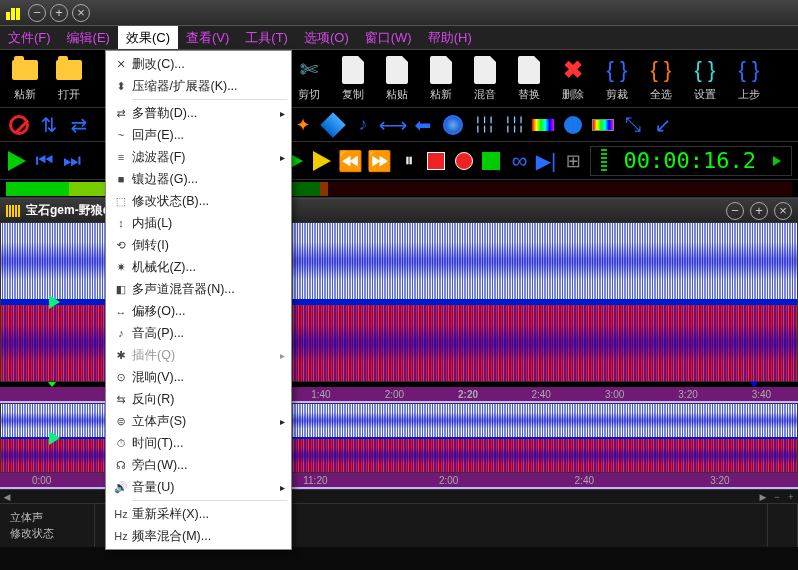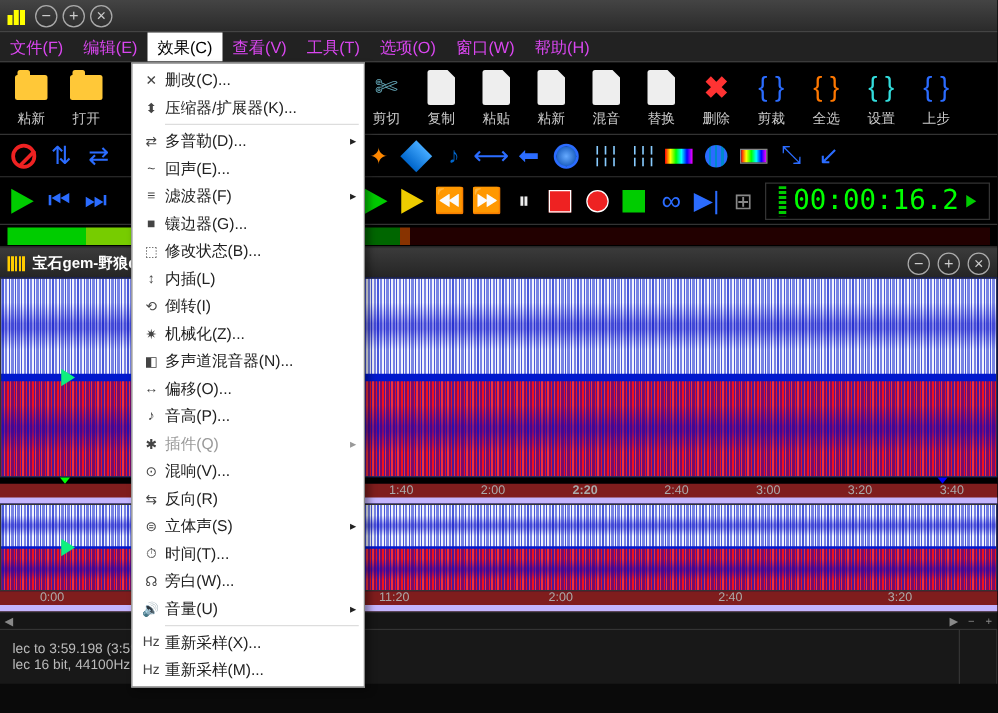--- a/index.html
+++ b/index.html
@@ -54,7 +54,7 @@
 .cir-r { width:18px; height:18px; background:#e22; border-radius:50%; border:1px solid #fff; }
 .sq-g { width:18px; height:18px; background:#0c0; }
 .dots-b { color:#2b6cff; font-size:22px; letter-spacing:-2px; }
-.timer-box { margin-left:auto; height:30px; border:1px solid #333; padding:0 10px; display:flex; align-items:center; gap:6px; }
+.timer-box { margin-left:auto; height:30px; border:1px solid #333; padding:0 10px; display:flex; align-items:center; gap:17px; }
 .timer-marks { width:6px; height:24px; background:repeating-linear-gradient(#0c0 0 2px,transparent 2px 4px); }
 .timer-txt { font-family:"Consolas",monospace; font-size:22px; color:#0f0; }
 .timer-play { width:0;height:0;border-style:solid;border-width:5px 0 5px 8px;border-color:transparent transparent transparent #0c0; }

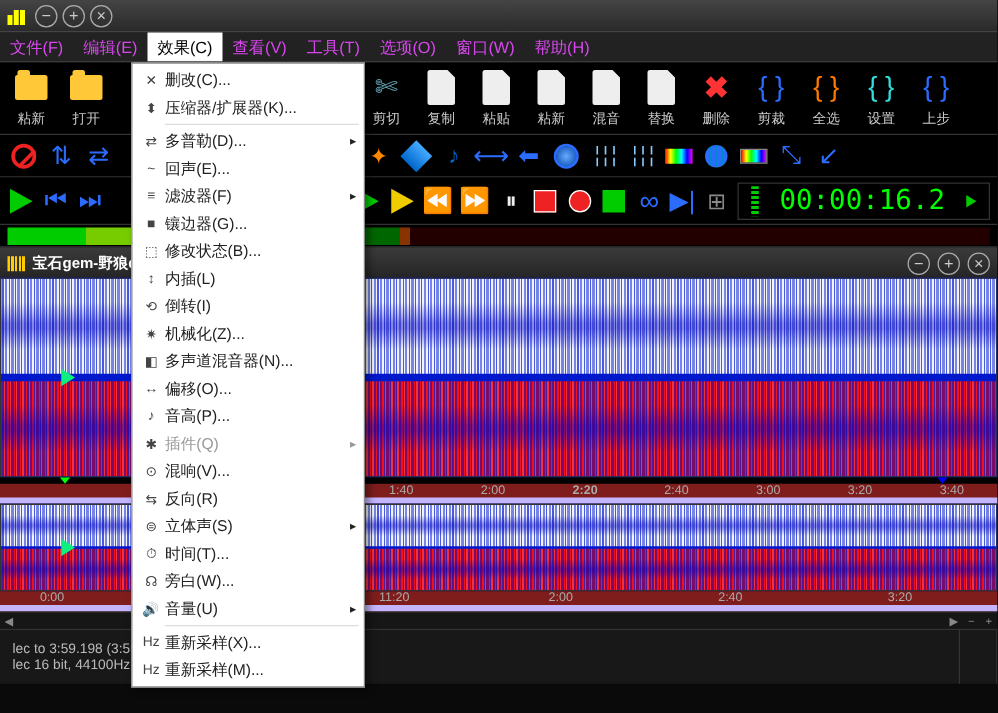--- a/index.html
+++ b/index.html
@@ -77,7 +77,7 @@
 .marker-row { height:5px; background:#000; position:relative; }
 .marker-row::before { content:""; position:absolute; left:6%; width:0;height:0;border-style:solid;border-width:5px 4px 0;border-color:#0f0 transparent transparent; }
 .marker-row::after { content:""; position:absolute; left:94%; width:0;height:0;border-style:solid;border-width:5px 4px 0;border-color:#00f transparent transparent; }
-.time-ruler { height:16px; background:#7f1d1d; display:flex; align-items:center; position:relative; font-size:10px; color:#aaa; font-family:Consolas,monospace; border-bottom:5px solid #c4b5fd; }
+.time-ruler { height:16px; background:#701a75; display:flex; align-items:center; position:relative; font-size:10px; color:#aaa; font-family:Consolas,monospace; border-bottom:2px solid #c4b5fd; }
 .time-ruler span { position:absolute; }
 .cursor-g { position:absolute; top:0; bottom:0; width:0;height:0;border-style:solid;border-width:7px 0 7px 11px;border-color:transparent transparent transparent #0ef07e;left:6%; top:50%; transform:translateY(-50%); z-index:5; }
 

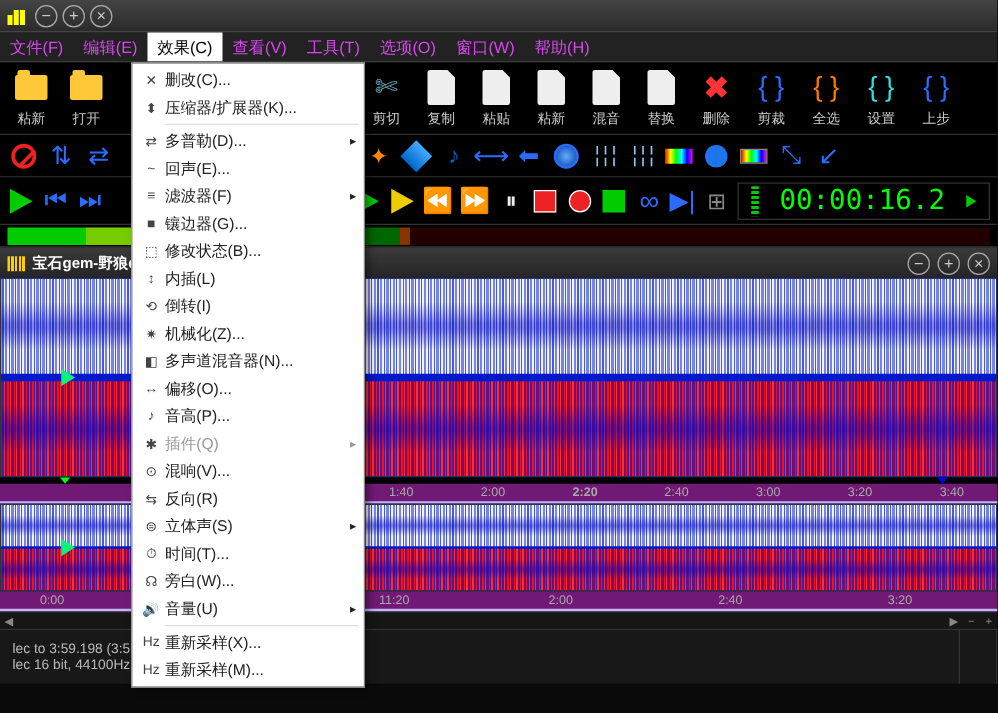--- a/index.html
+++ b/index.html
@@ -411,6 +411,10 @@
 </div>
 
 <div class="status-bar">
+  <div class="status-cell w1">
+    <div>立体声</div>
+    <div>修改状态</div>
+  </div>
   <div class="status-cell w2">
     <div>lec to 3:59.198 (3:59.198)</div>
     <div>lec 16 bit, 44100Hz, stereo</div>

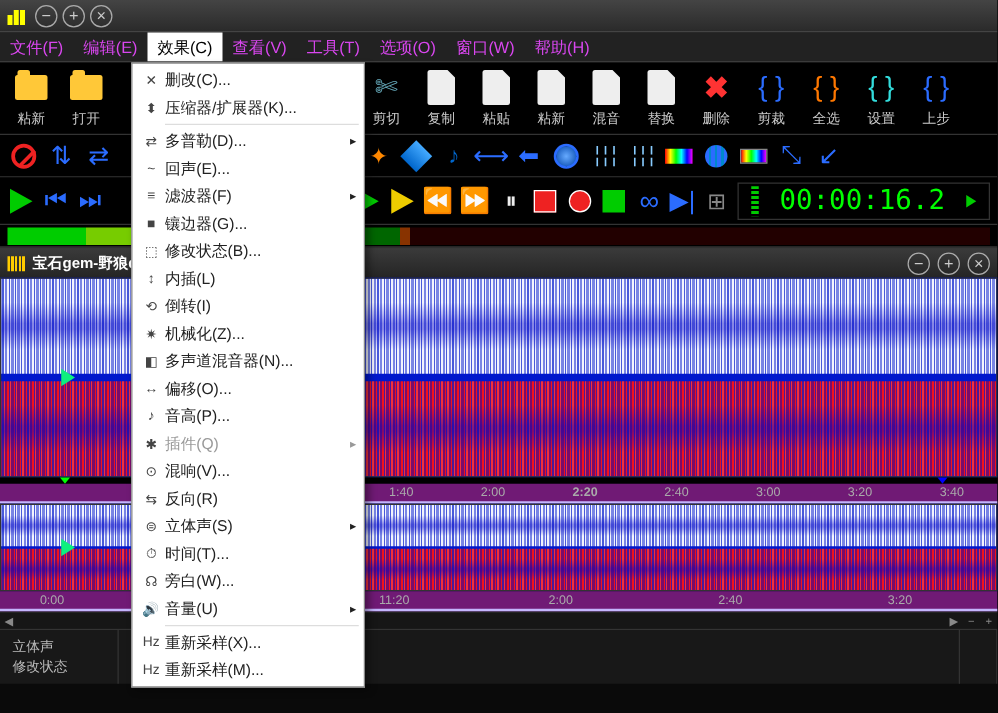--- a/index.html
+++ b/index.html
@@ -203,7 +203,7 @@
     </div>
     <div class="dd-item">
       <div class="dd-icon">Hz</div>
-      <div>重新采样(M)...</div>
+      <div>频率混合(M)...</div>
     </div>
   </div>
 

